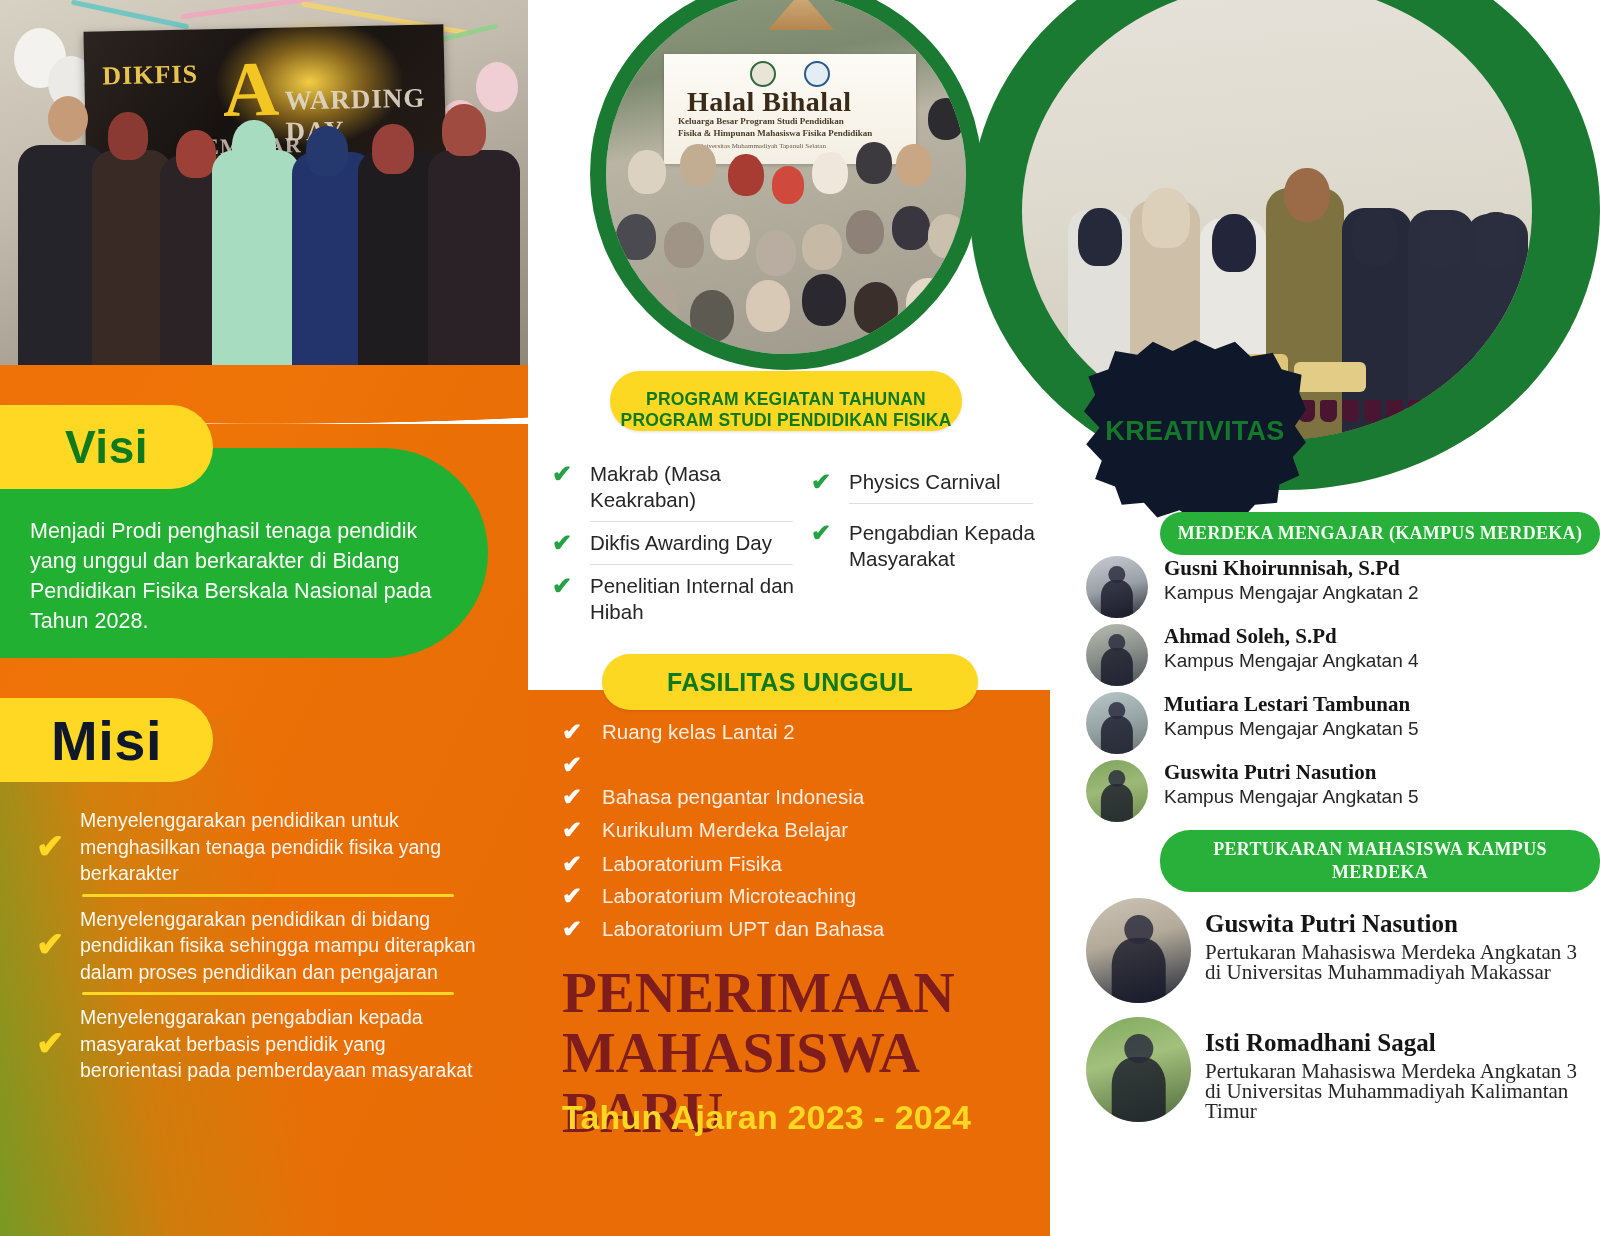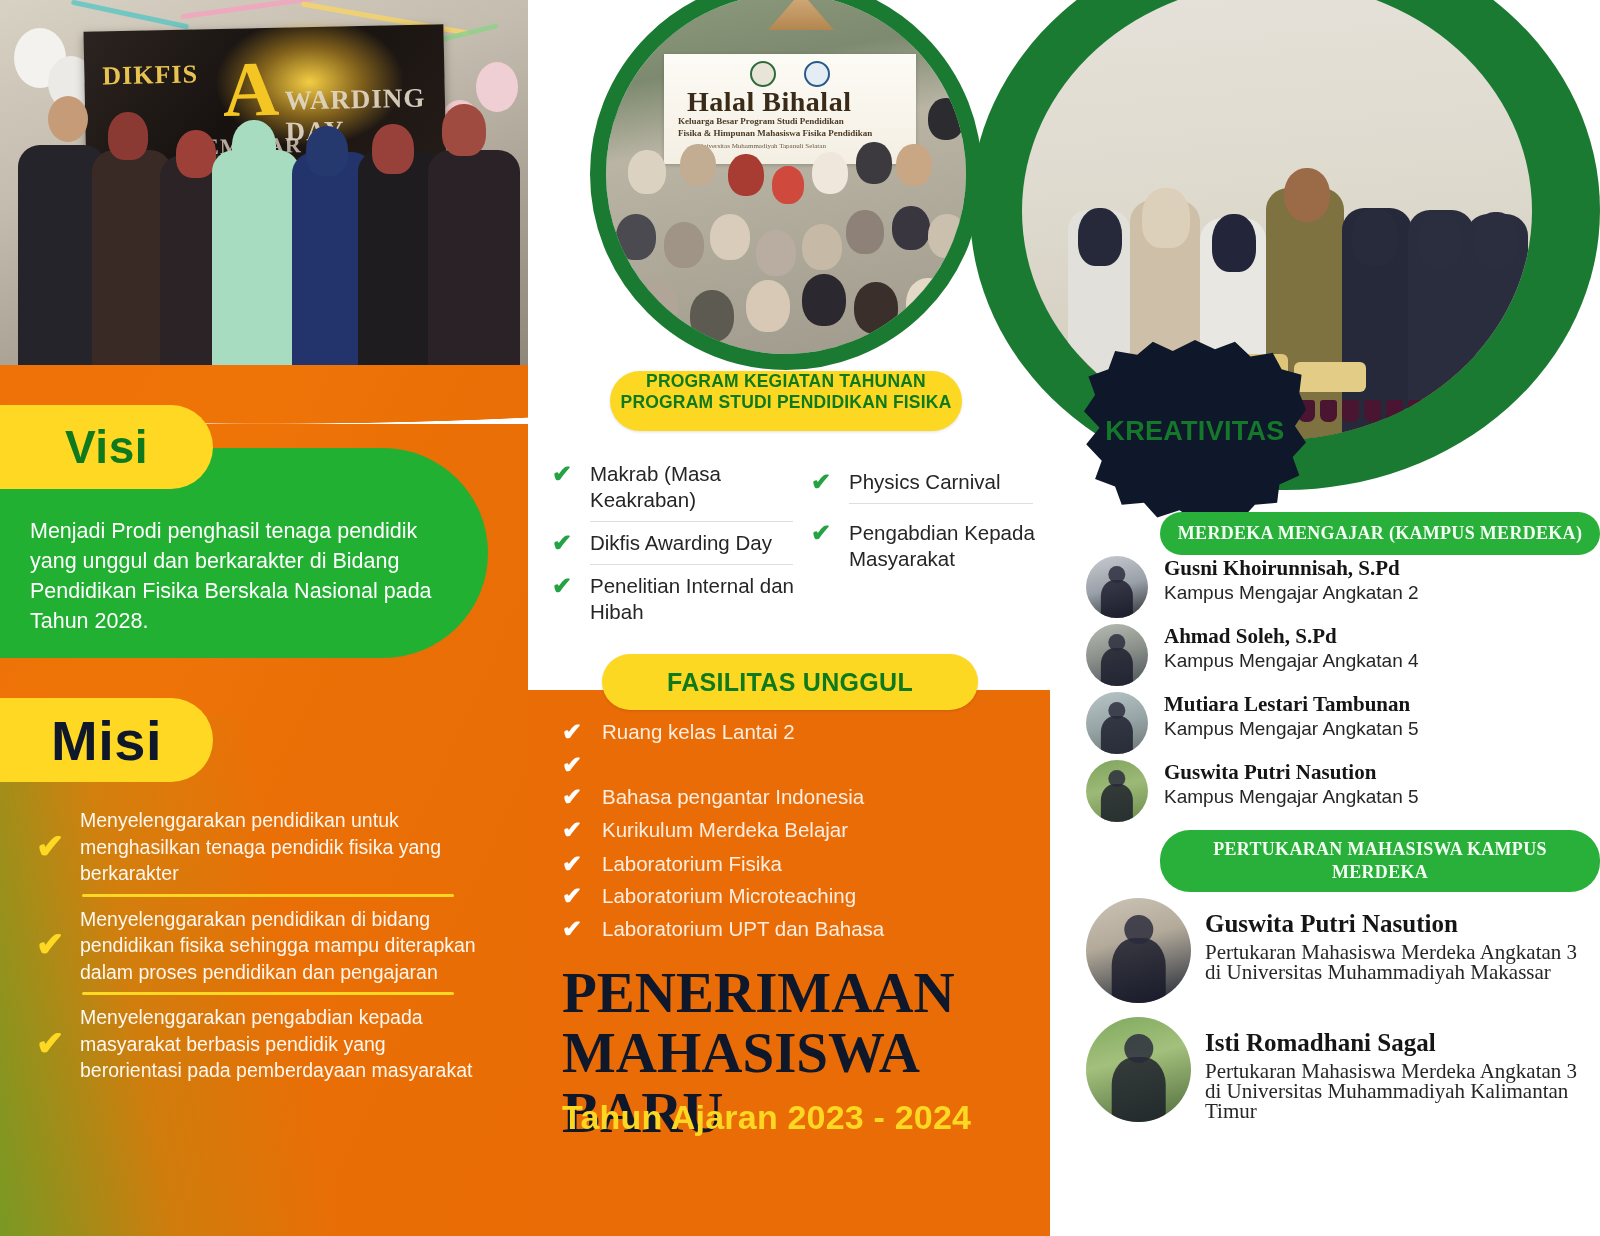--- a/index.html
+++ b/index.html
@@ -143,7 +143,7 @@
   .prog-badge {
     position:absolute; left:82px; top:371px; width:352px; height:60px;
     background:#fcd823; border-radius:32px;
-    display:flex; flex-direction:column; align-items:center; justify-content:flex-start;
+    display:flex; flex-direction:column; align-items:center; justify-content:flex-end;
     box-shadow:0 1px 3px rgba(0,0,0,.12); z-index:5;
   }
   .prog-badge span {

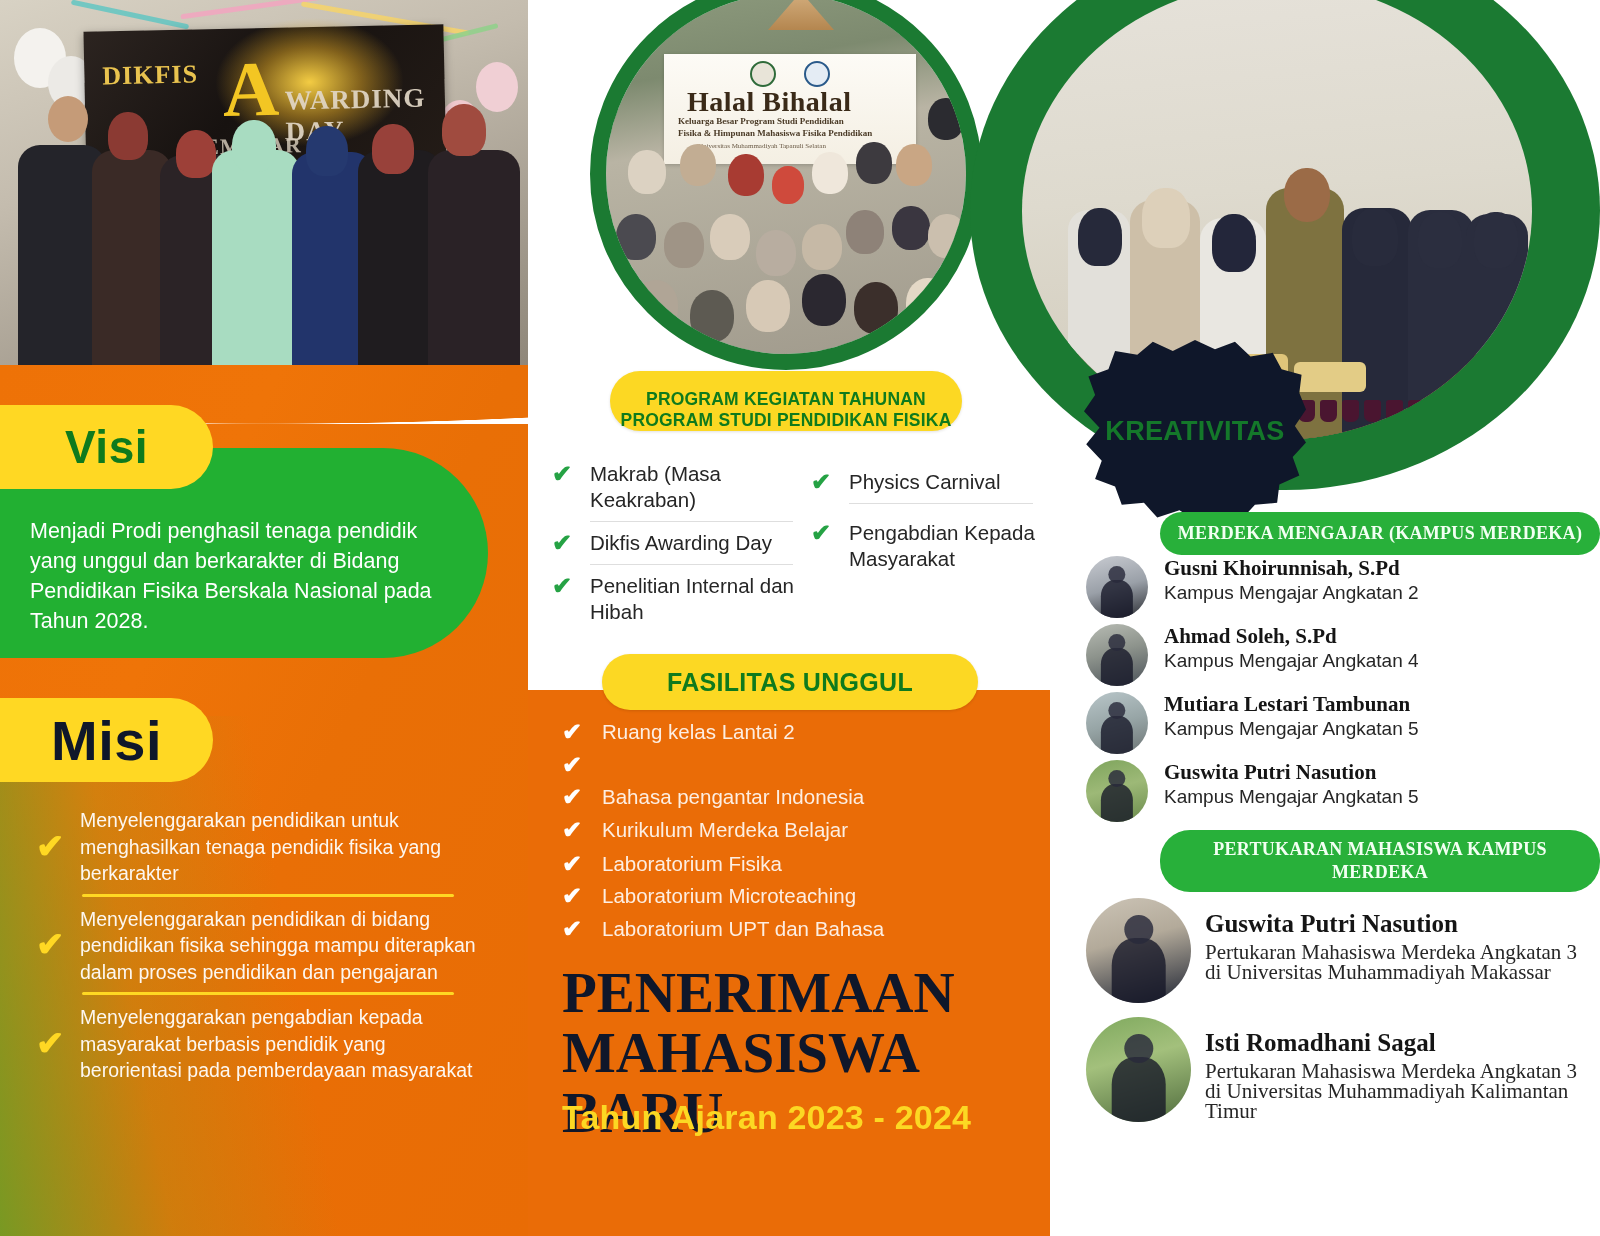--- a/index.html
+++ b/index.html
@@ -177,7 +177,7 @@
 
   .pmb-title {
     position:absolute; left:34px; top:963px; width:520px; z-index:6;
-    font-family:"Liberation Serif", serif; color:#0f172a;
+    font-family:"Liberation Serif", serif; color:#7f1d1d;
     font-size:57px; font-weight:700; line-height:60px; letter-spacing:0px;
   }
   .pmb-sub {

